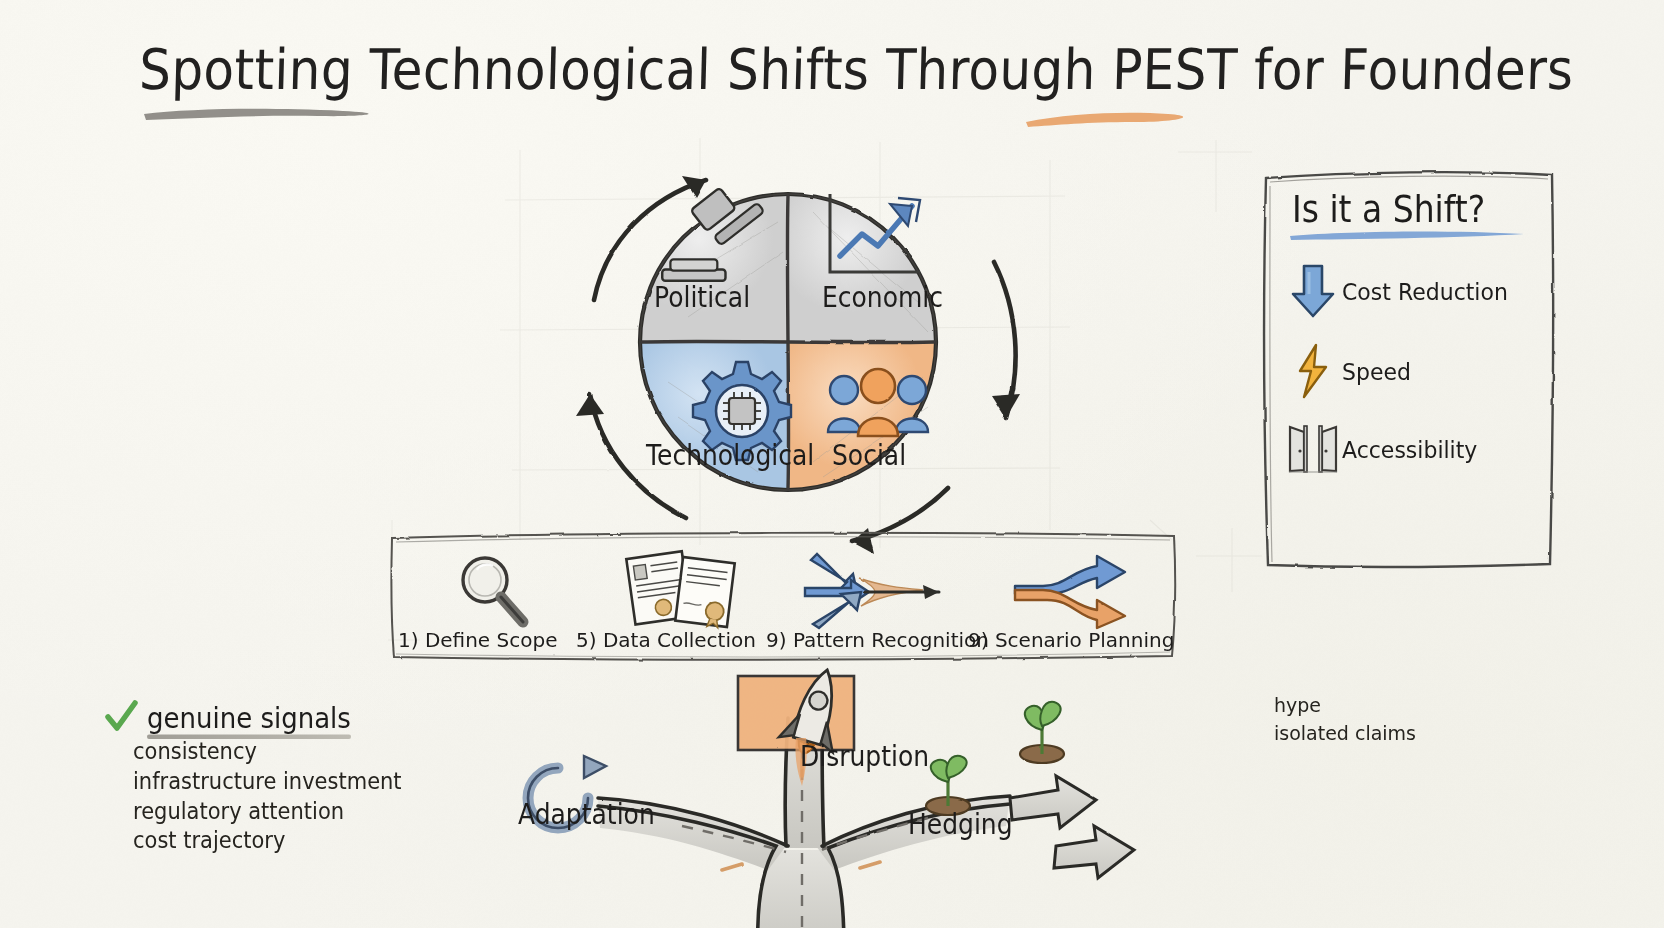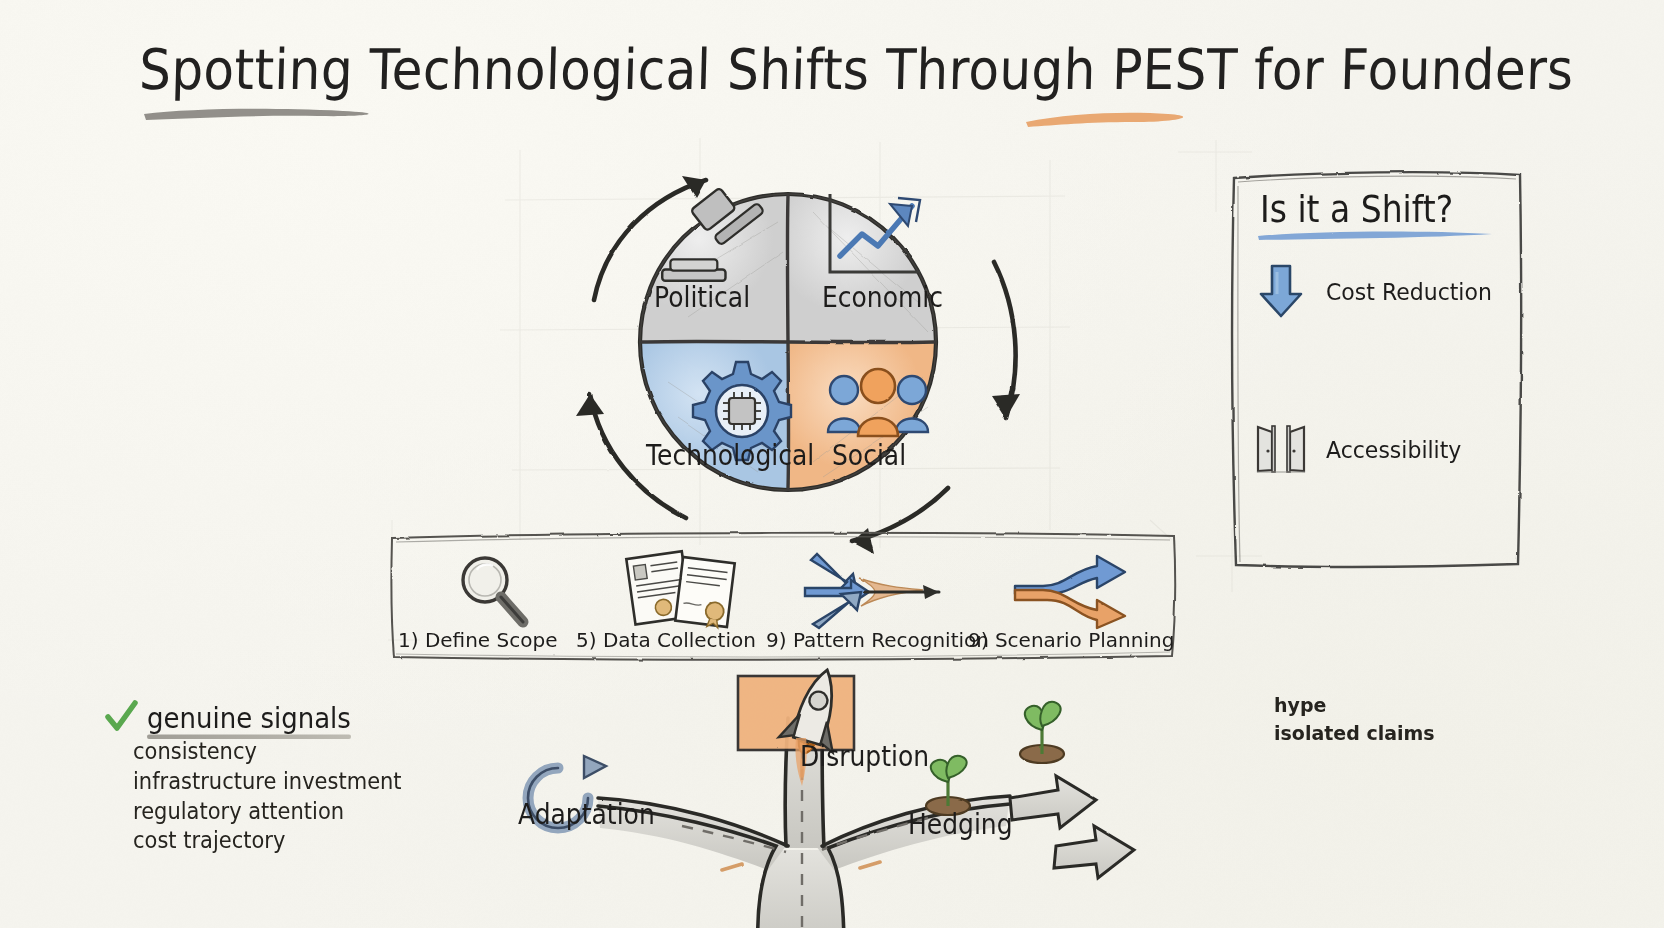--- a/index.html
+++ b/index.html
@@ -59,7 +59,7 @@
   
   #panel {
     position: absolute;
-    left: 1228px; top: 166px;
+    left: 1260px; top: 166px;
     width: 296px; height: 404px;
   }
   #panel-title {

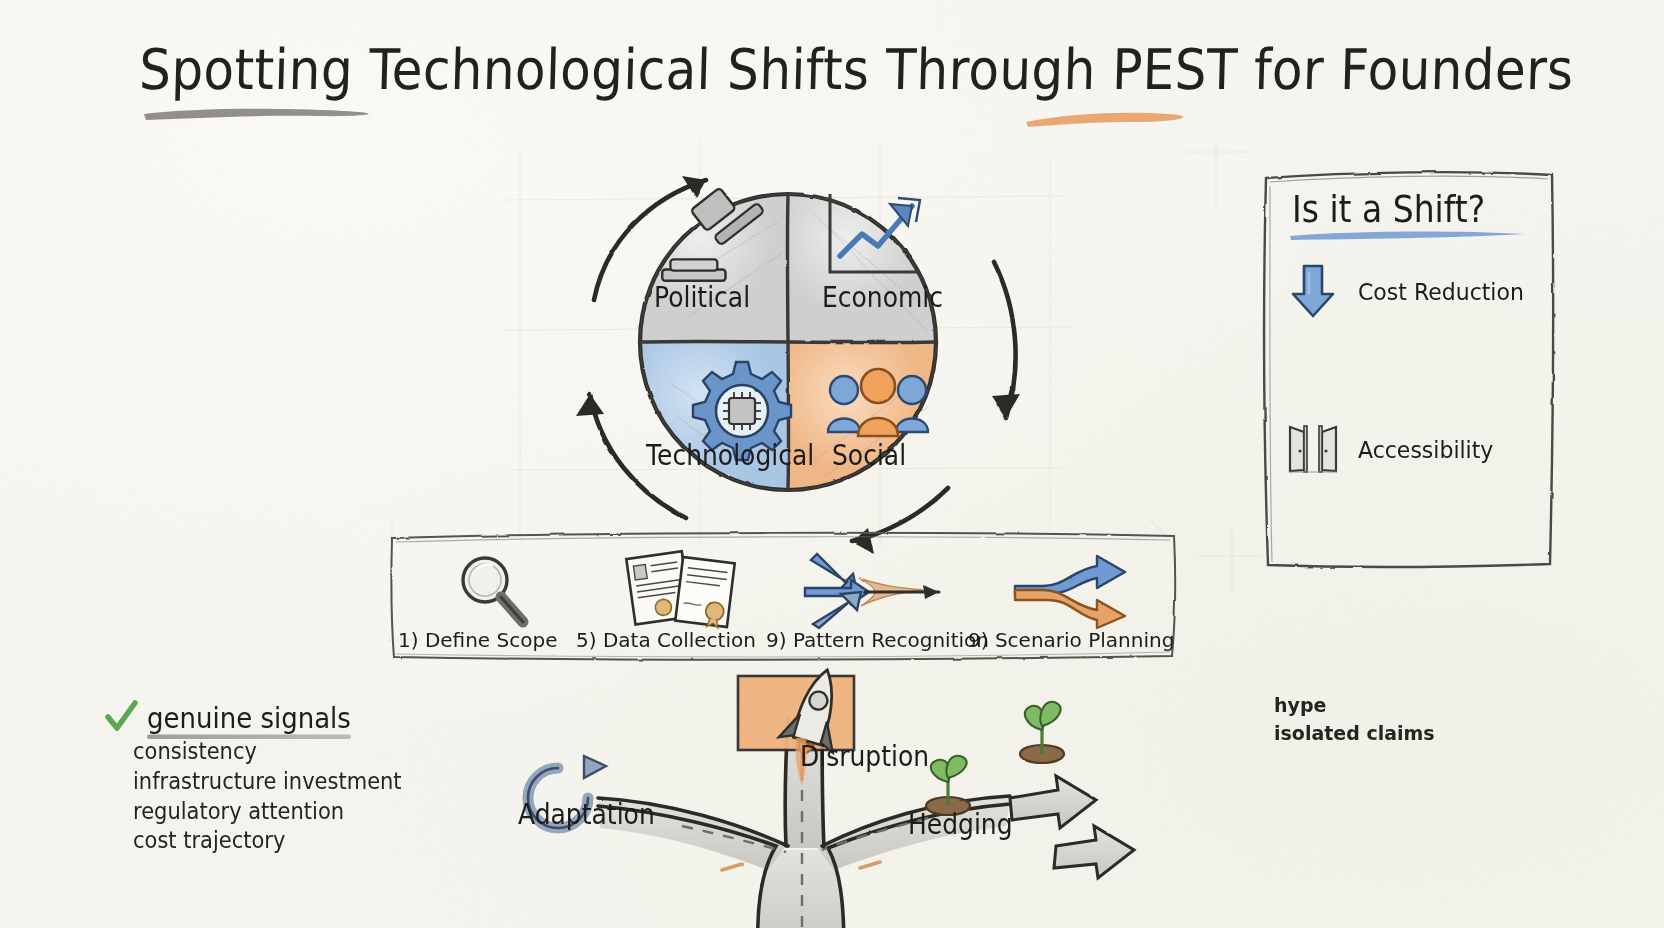--- a/index.html
+++ b/index.html
@@ -77,7 +77,7 @@
     height: 58px;
     display: flex;
     align-items: center;
-    gap: 18px;
+    gap: 2px;
   }
   .panel-row .p-icon {
     width: 54px; height: 54px;

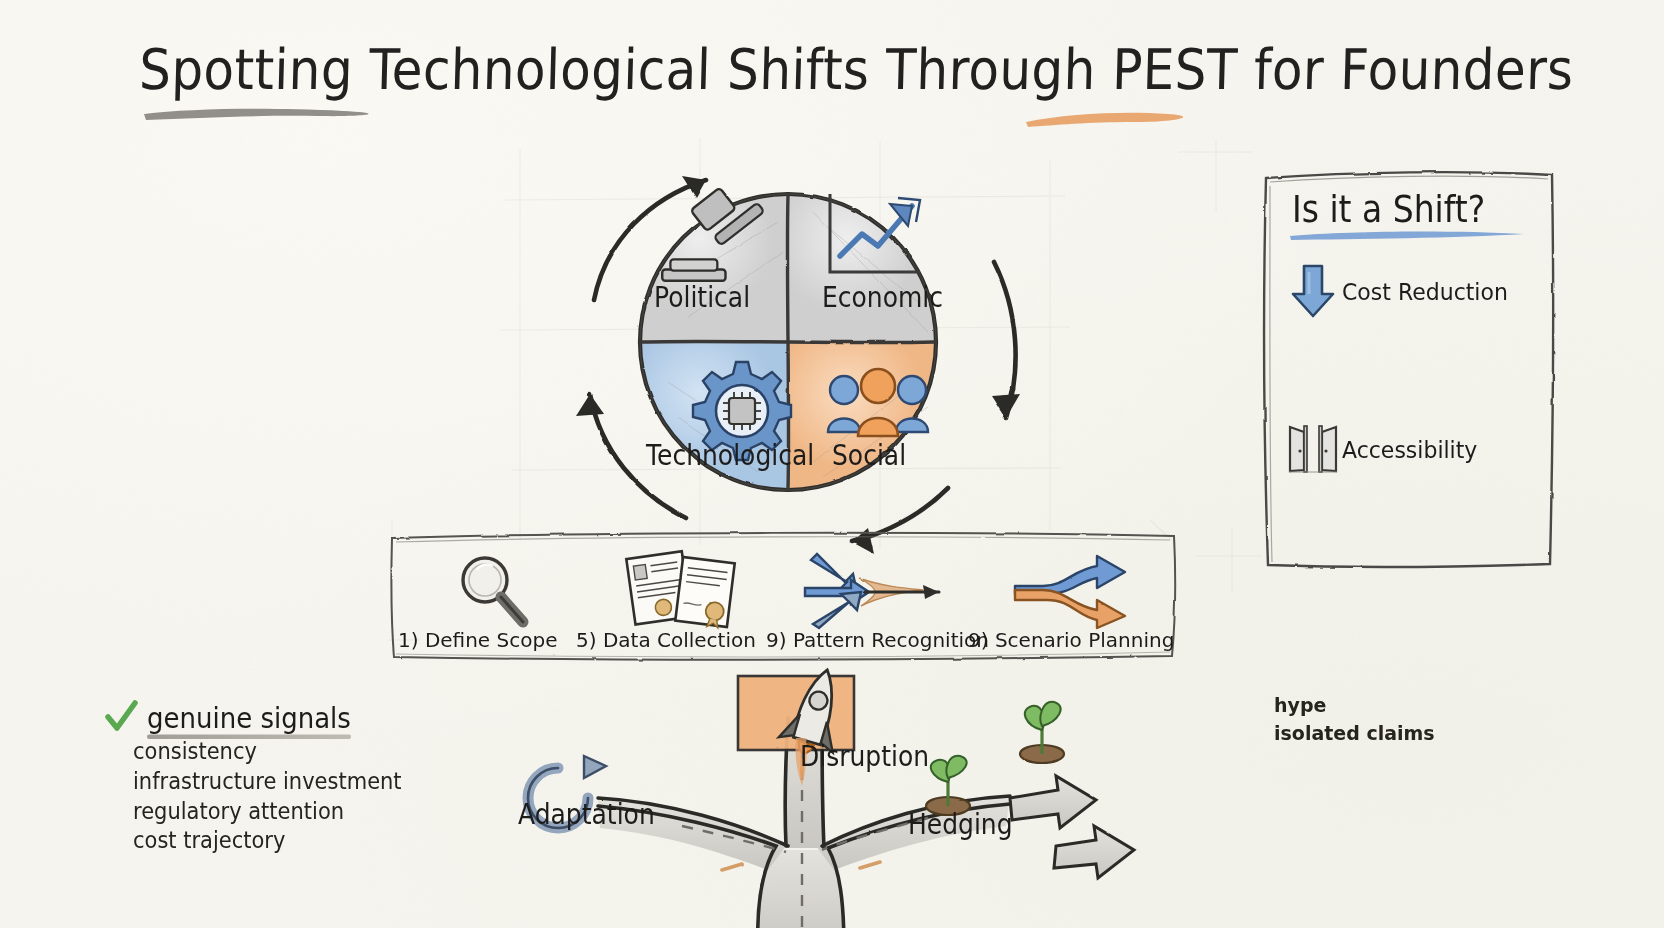--- a/index.html
+++ b/index.html
@@ -344,6 +344,14 @@
       <span class="p-label">Cost Reduction</span>
     </div>
 
+    <div class="panel-row" style="top:176px;">
+      <span class="p-icon">
+        <svg width="38" height="56" viewBox="0 0 38 56" filter="url(#pencil-soft)">
+          <path d="M22,2 L6,28 L17,28 L10,54 L32,24 L20,24 Z" fill="#f2b33d" stroke="#8a5f10" stroke-width="2.4" stroke-linejoin="round"></path>
+        </svg>
+      </span>
+      <span class="p-label">Speed</span>
+    </div>
 
     <div class="panel-row" style="top:254px;">
       <span class="p-icon">

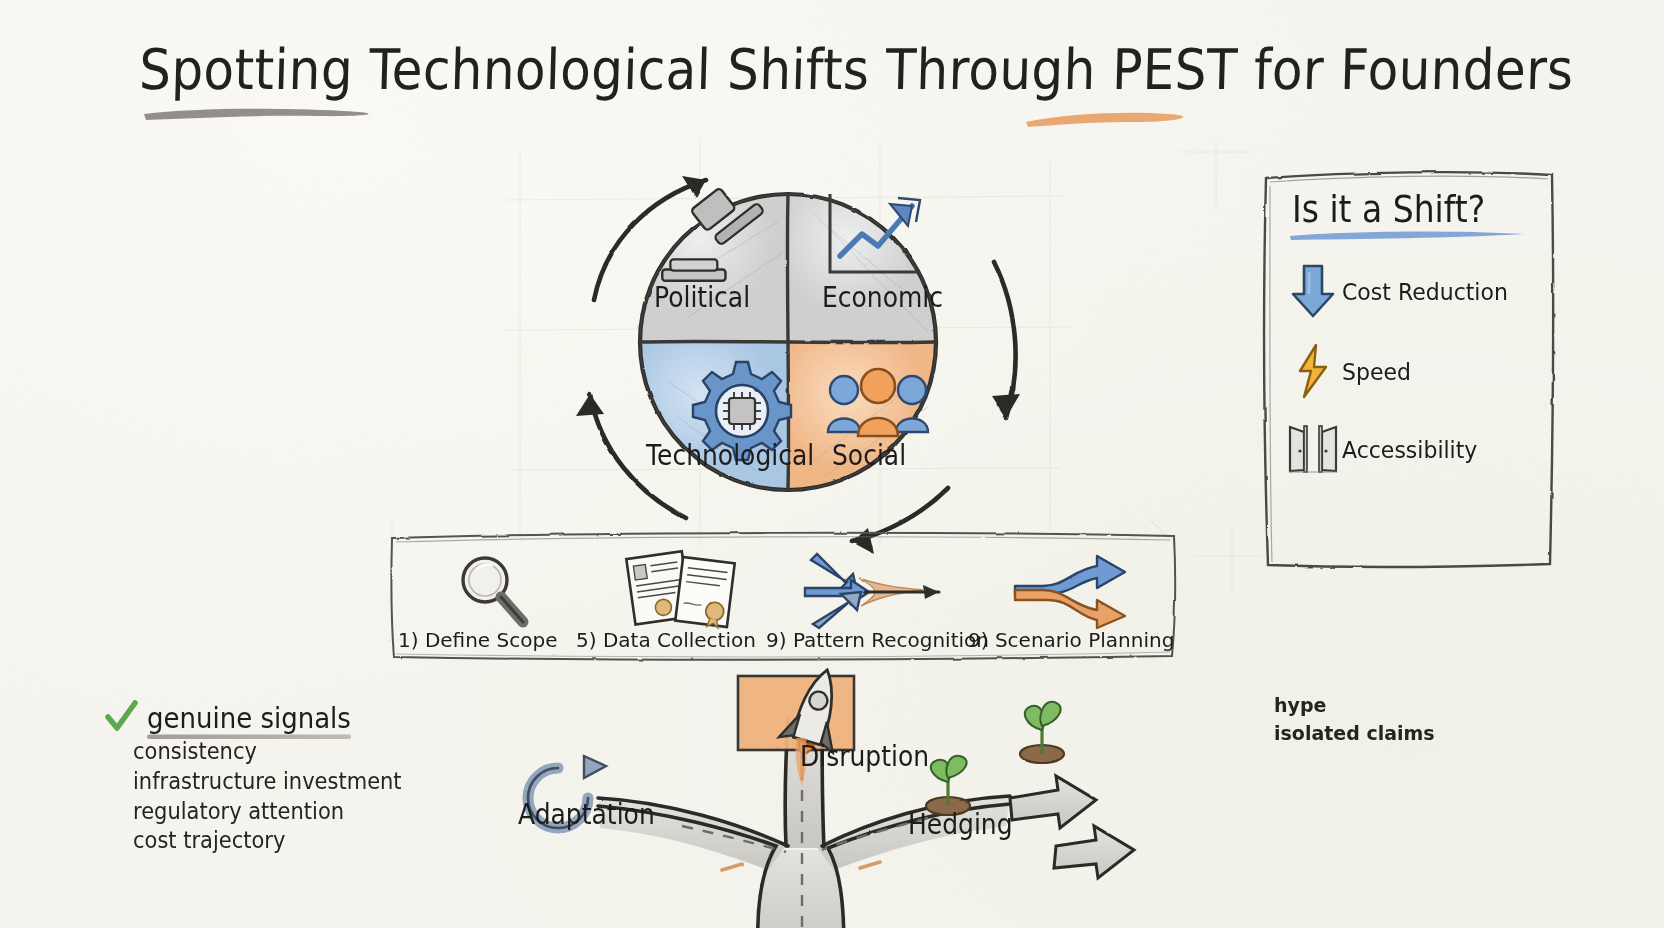--- a/index.html
+++ b/index.html
@@ -154,7 +154,7 @@
   }
   .list-item.small { font-size: 19px; line-height: 1.45; }
   .list-body { margin-left: 28px; }
-  .list-body.right { margin-left: 52px; font-weight: bold; }
+  .list-body.right { margin-left: 52px; }
 
   
   .road-label {

